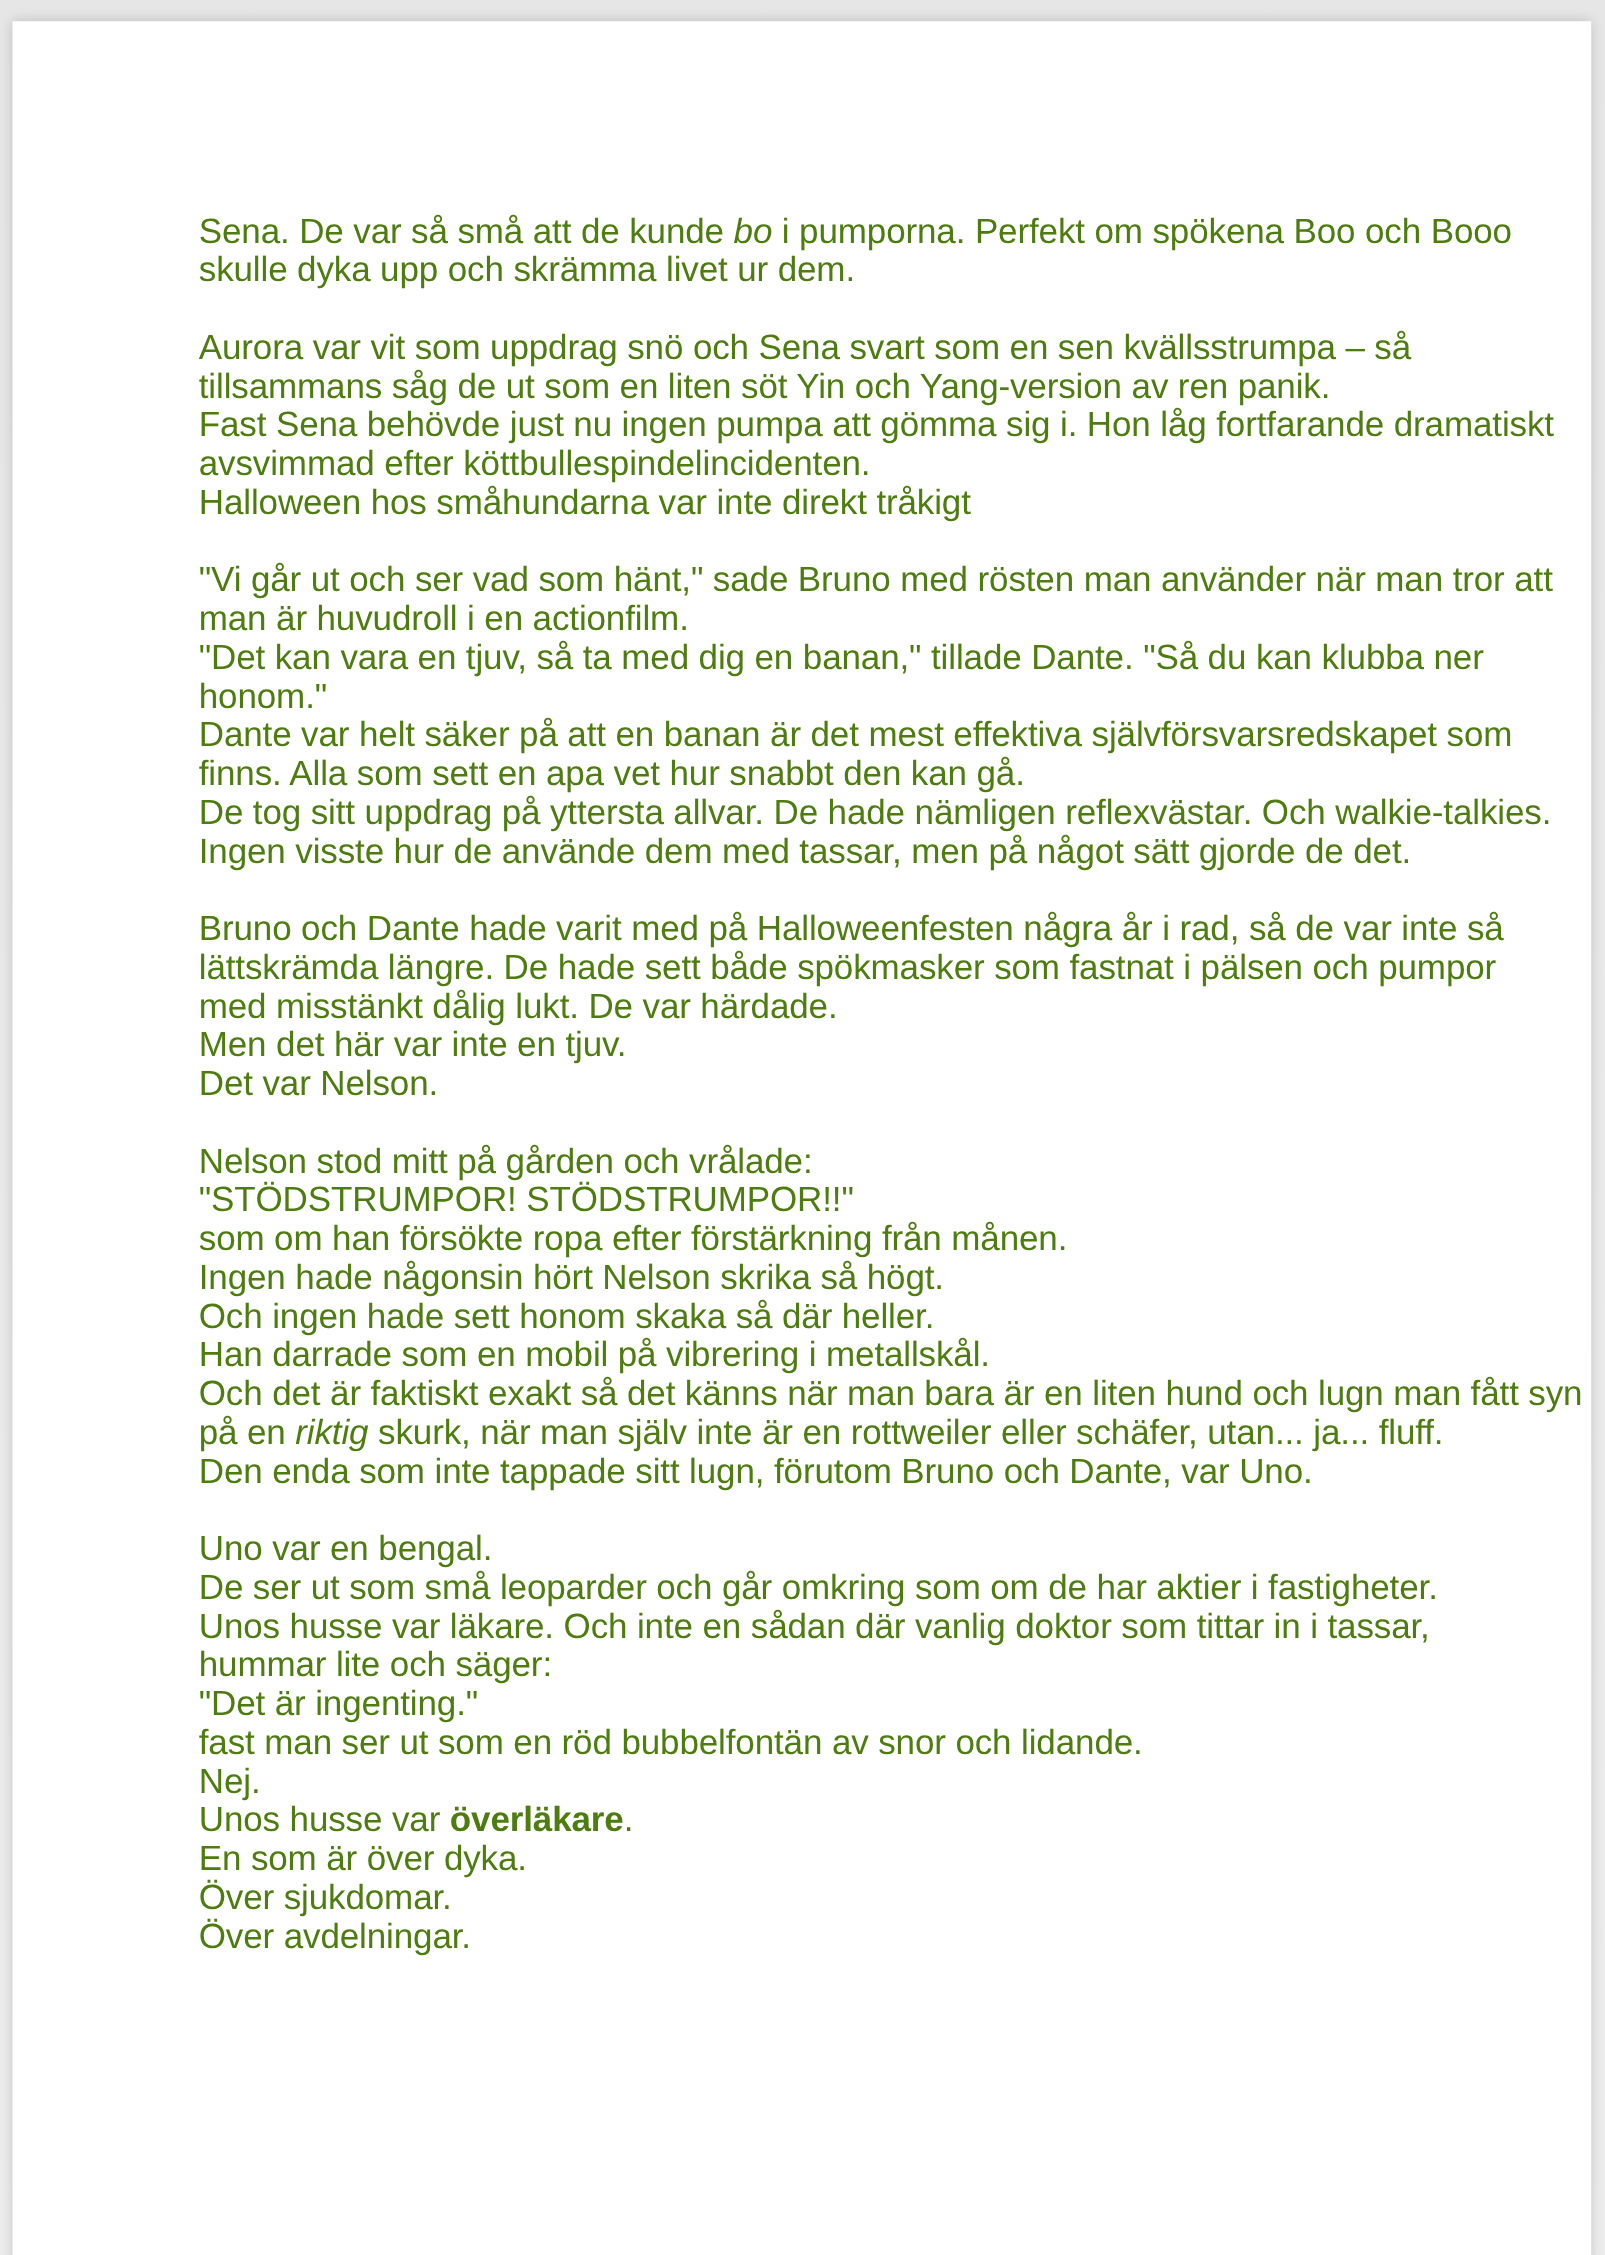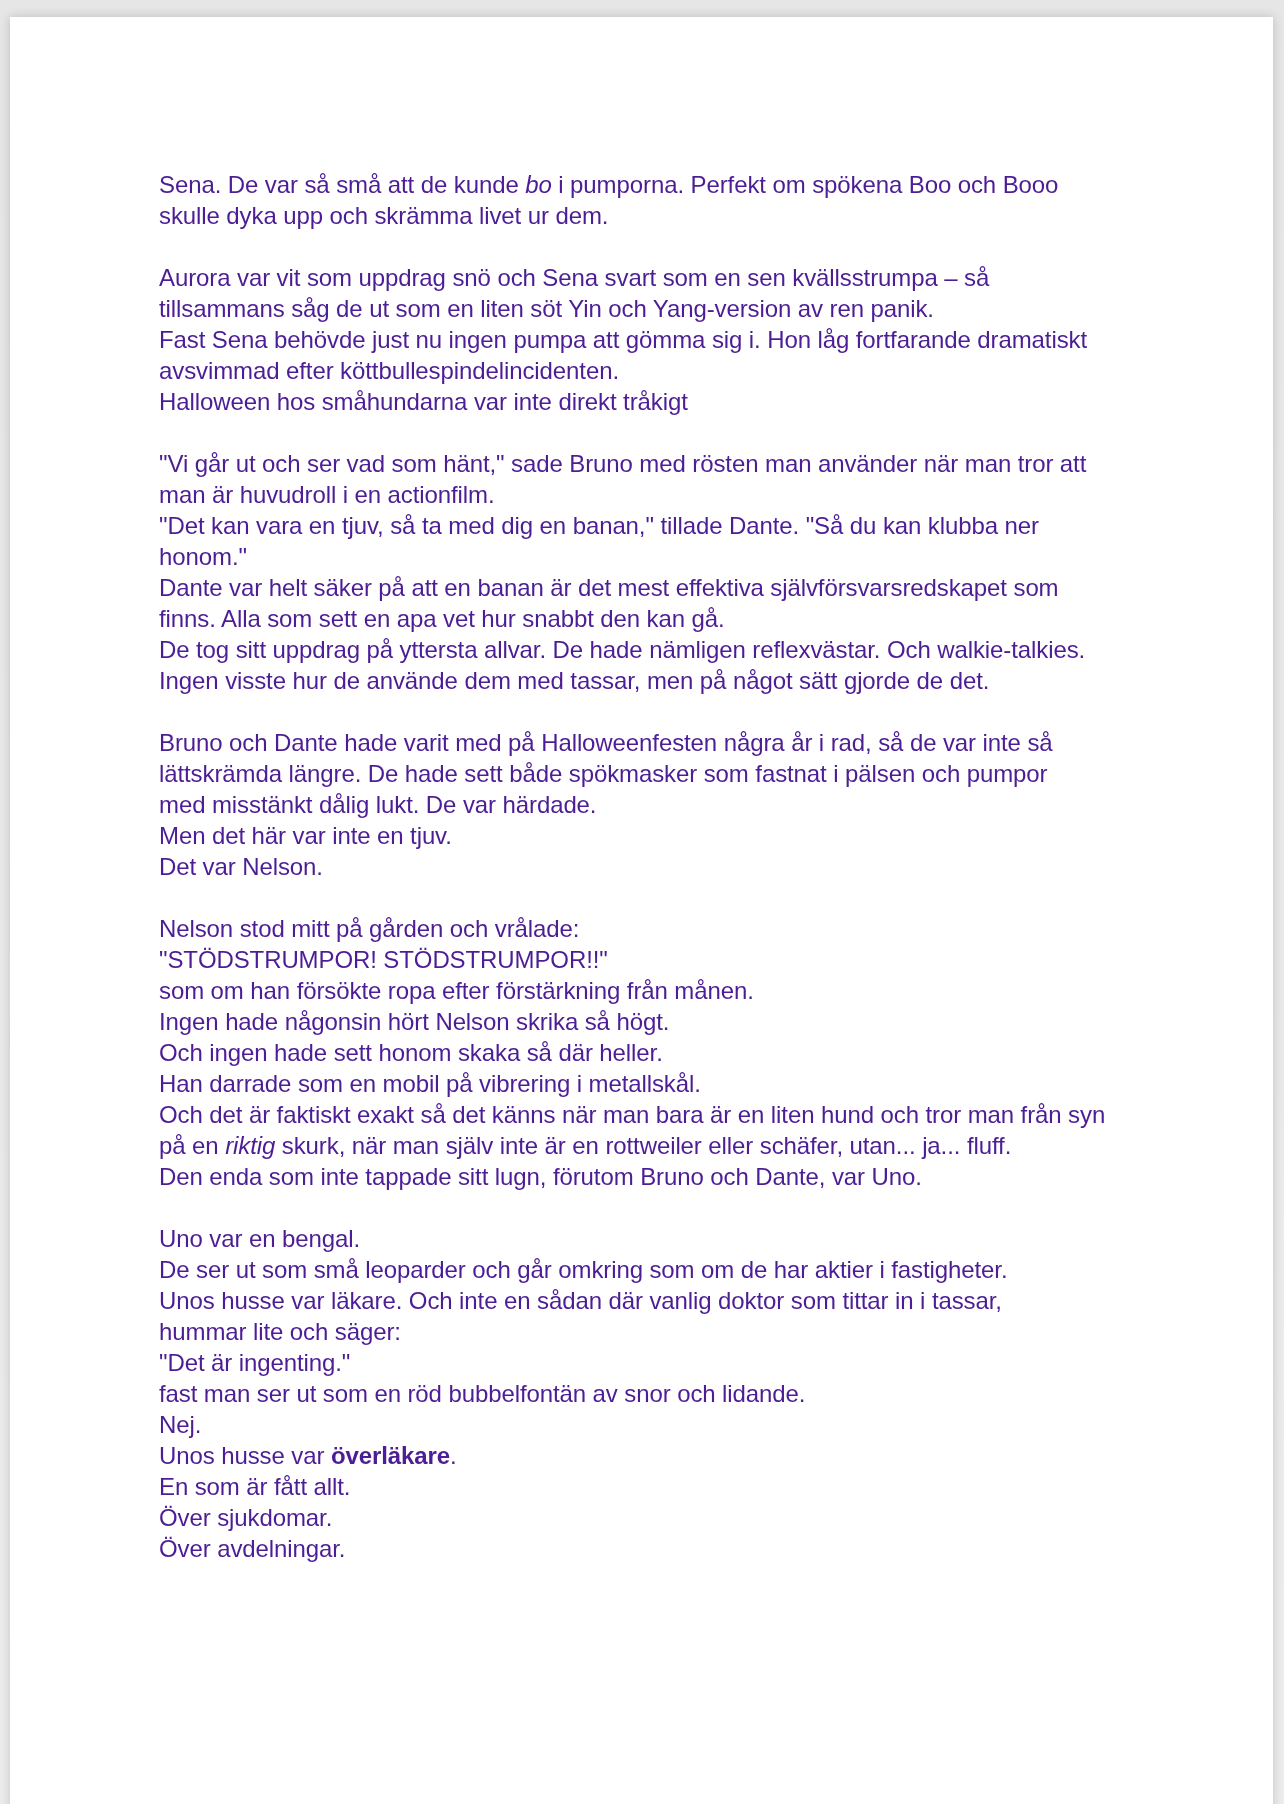--- a/index.html
+++ b/index.html
@@ -31,9 +31,9 @@
     top: 152px;
     width: 1000px;
     font-family: "Liberation Sans", sans-serif;
-    font-size: 24px;
+    font-size: 28px;
     line-height: 31px;
-    color: #4c1d95;
+    color: #4d7c0f;
     letter-spacing: -0.1px;
   }
   .line {

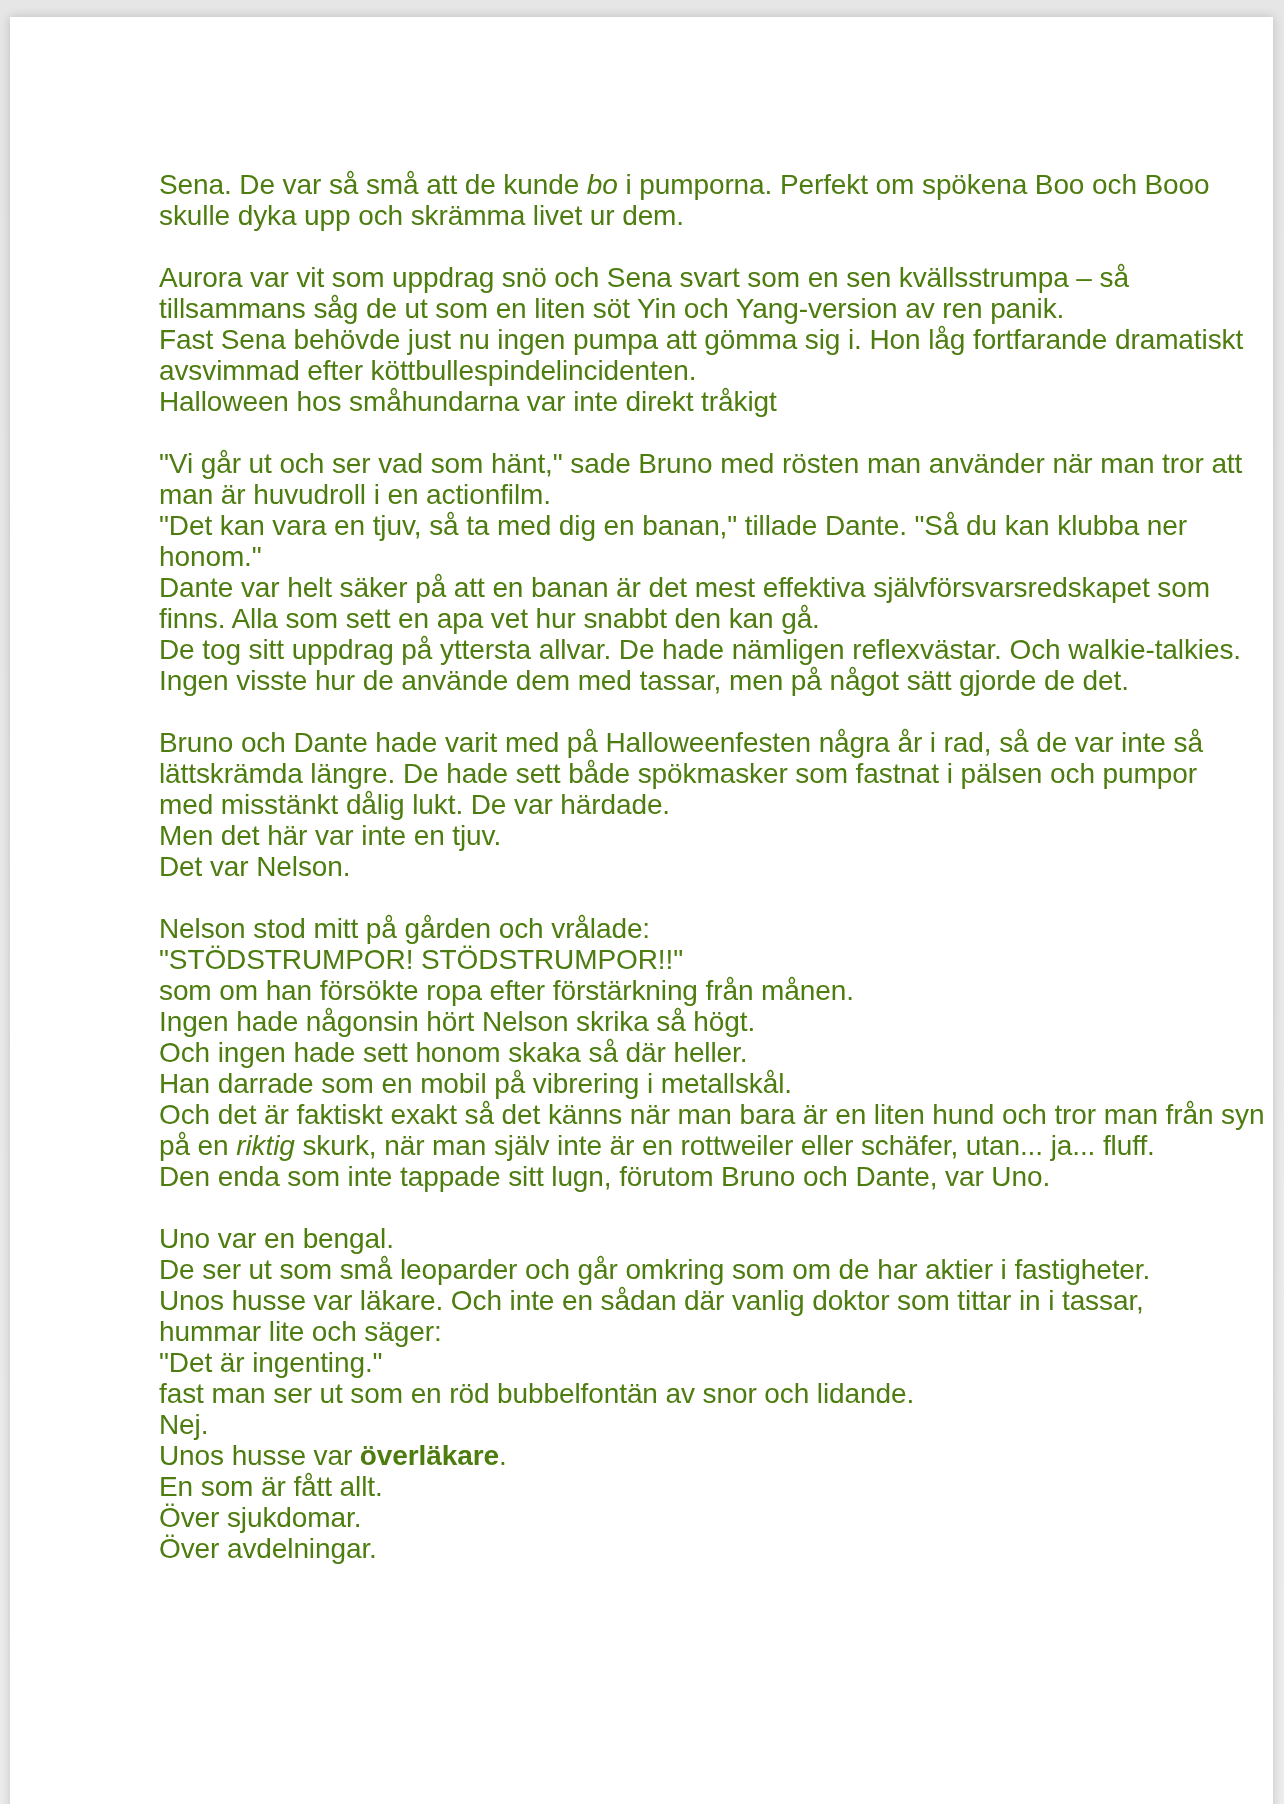--- a/index.html
+++ b/index.html
@@ -81,7 +81,7 @@
         <span class="line"><span>Ingen hade någonsin hört Nelson skrika så högt.</span></span>
         <span class="line"><span>Och ingen hade sett honom skaka så där heller.</span></span>
         <span class="line"><span>Han darrade som en mobil på vibrering i metallskål.</span></span>
-        <span class="line"><span>Och det är faktiskt exakt så det känns när man bara är en liten hund och tror man från syn</span></span>
+        <span class="line"><span>Och det är faktiskt exakt så det känns när man bara är en liten hund och lugn man fått syn</span></span>
         <span class="line"><span>på en </span><em>riktig</em><span> skurk, när man själv inte är en rottweiler eller schäfer, utan... ja... fluff.</span></span>
         <span class="line"><span>Den enda som inte tappade sitt lugn, förutom Bruno och Dante, var Uno.</span></span>
         <span class="blank"></span>

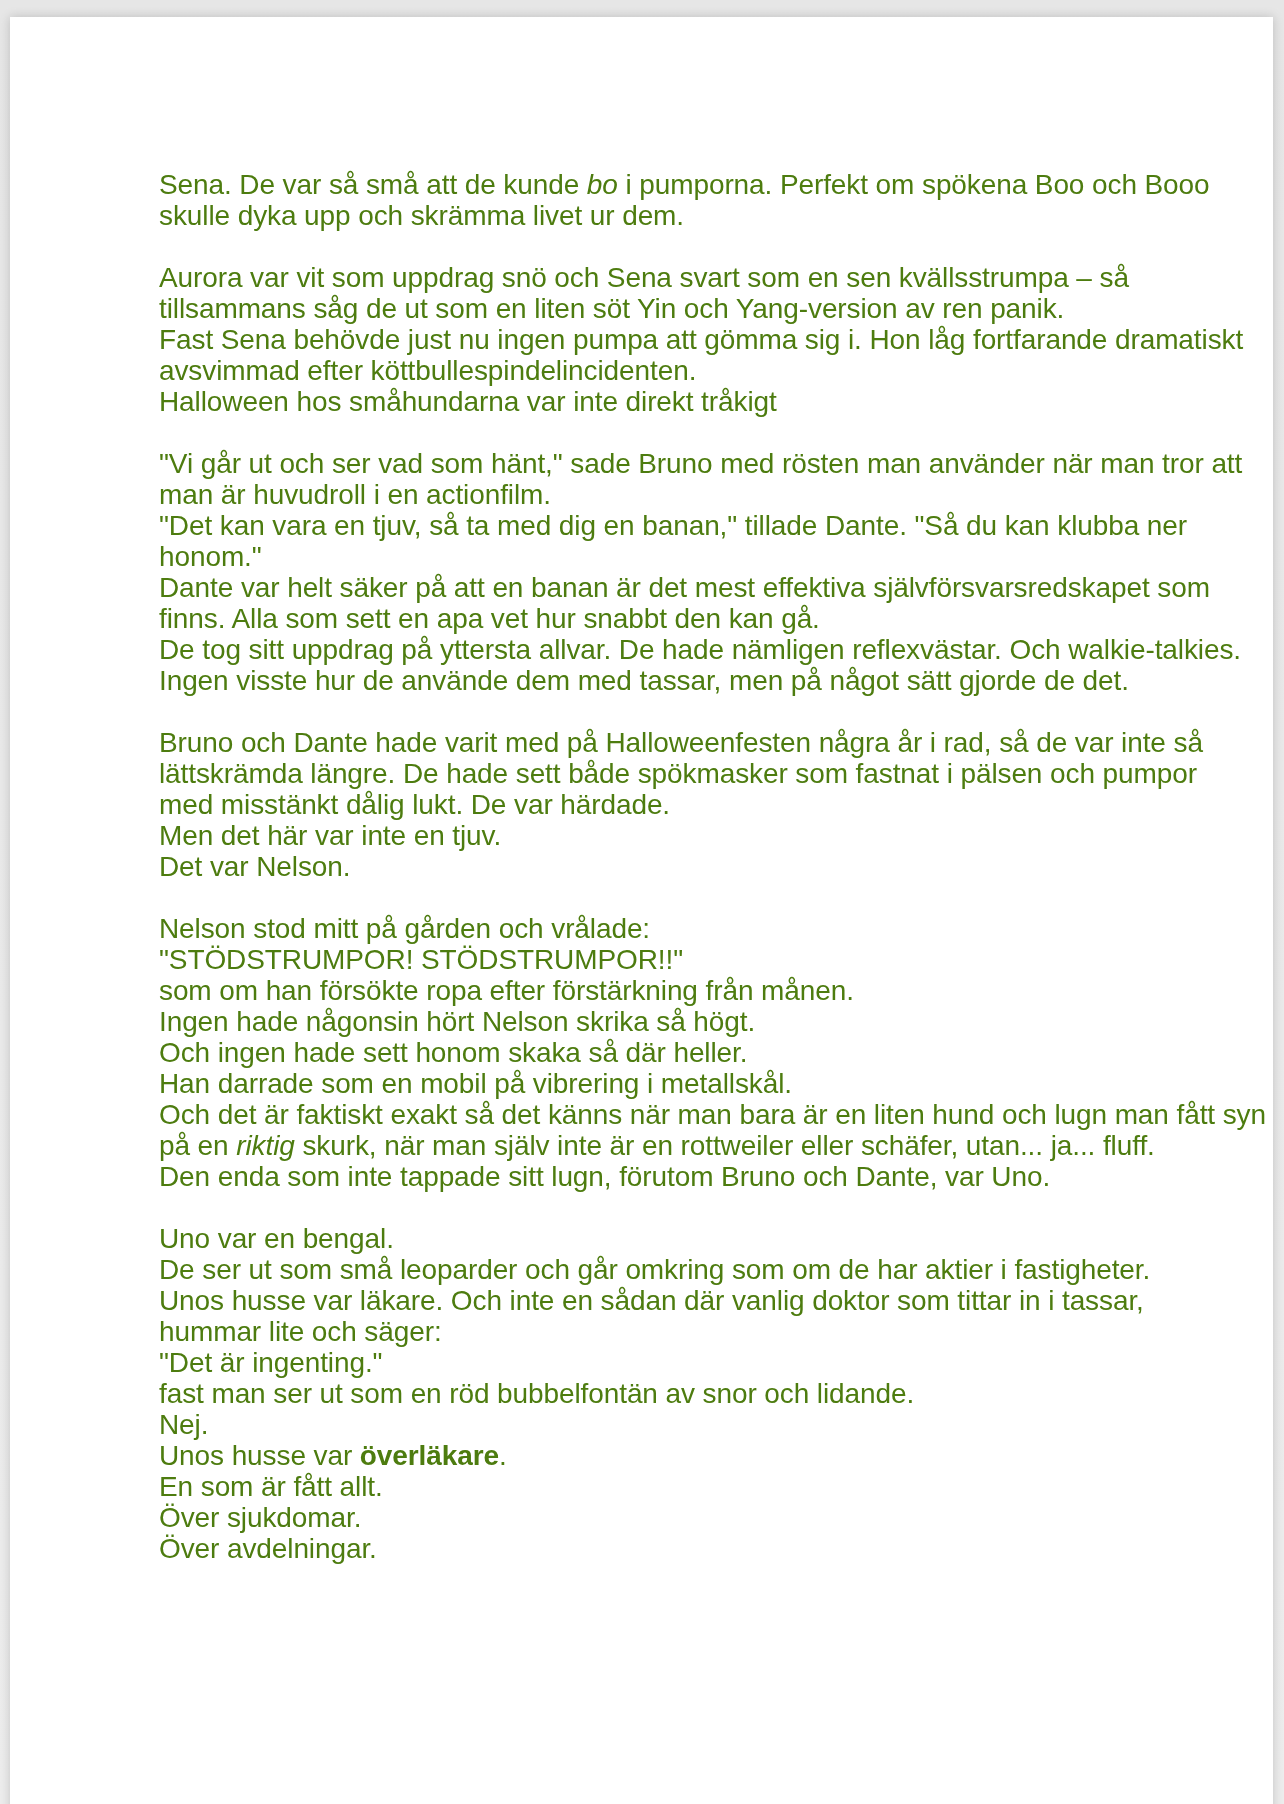--- a/index.html
+++ b/index.html
@@ -93,7 +93,7 @@
         <span class="line"><span>fast man ser ut som en röd bubbelfontän av snor och lidande.</span></span>
         <span class="line"><span>Nej.</span></span>
         <span class="line"><span>Unos husse var </span><strong>överläkare</strong><span>.</span></span>
-        <span class="line"><span>En som är fått allt.</span></span>
+        <span class="line"><span>En som är över dyka.</span></span>
         <span class="line"><span>Över sjukdomar.</span></span>
         <span class="line"><span>Över avdelningar.</span></span>
       </div>

